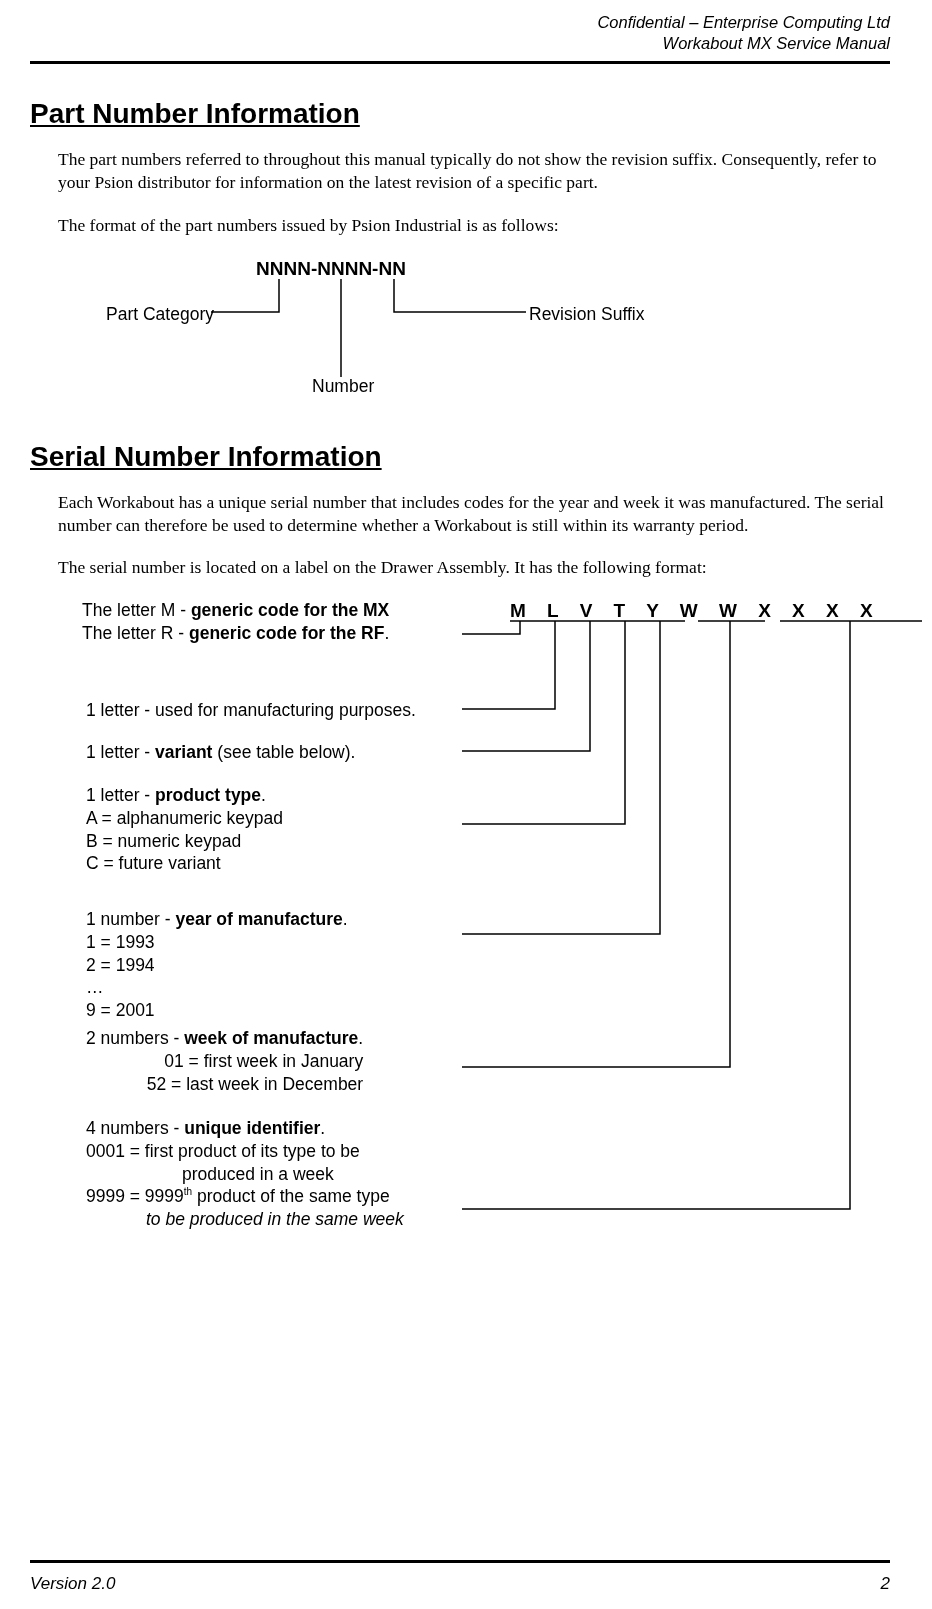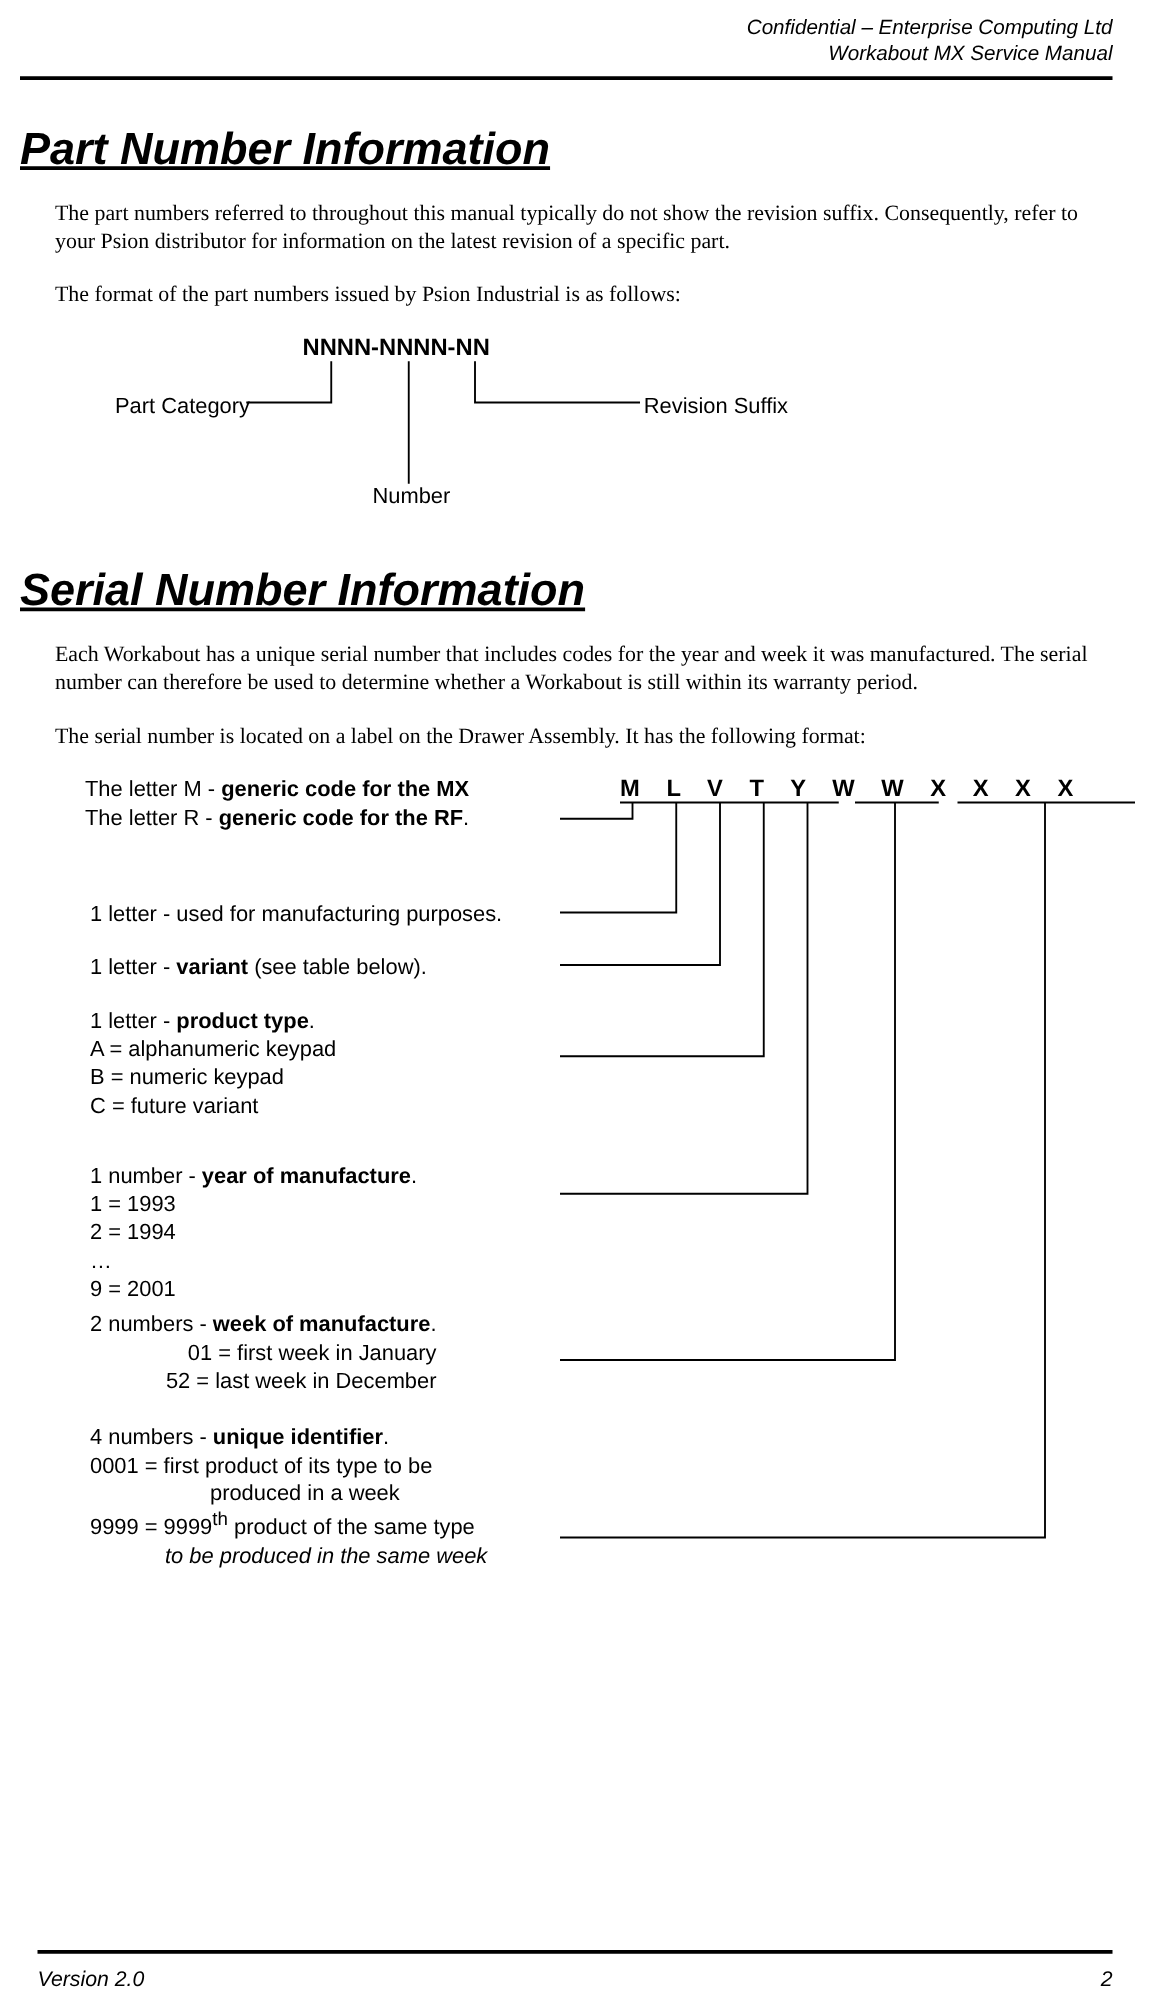--- a/index.html
+++ b/index.html
@@ -16,7 +16,7 @@
     min-height: 1609px;
     position: relative;
     box-sizing: border-box;
-    padding: 12px 30px 20px 16px;
+    padding: 12px 30px 20px 30px;
   }
   .header-block {
     text-align: right;

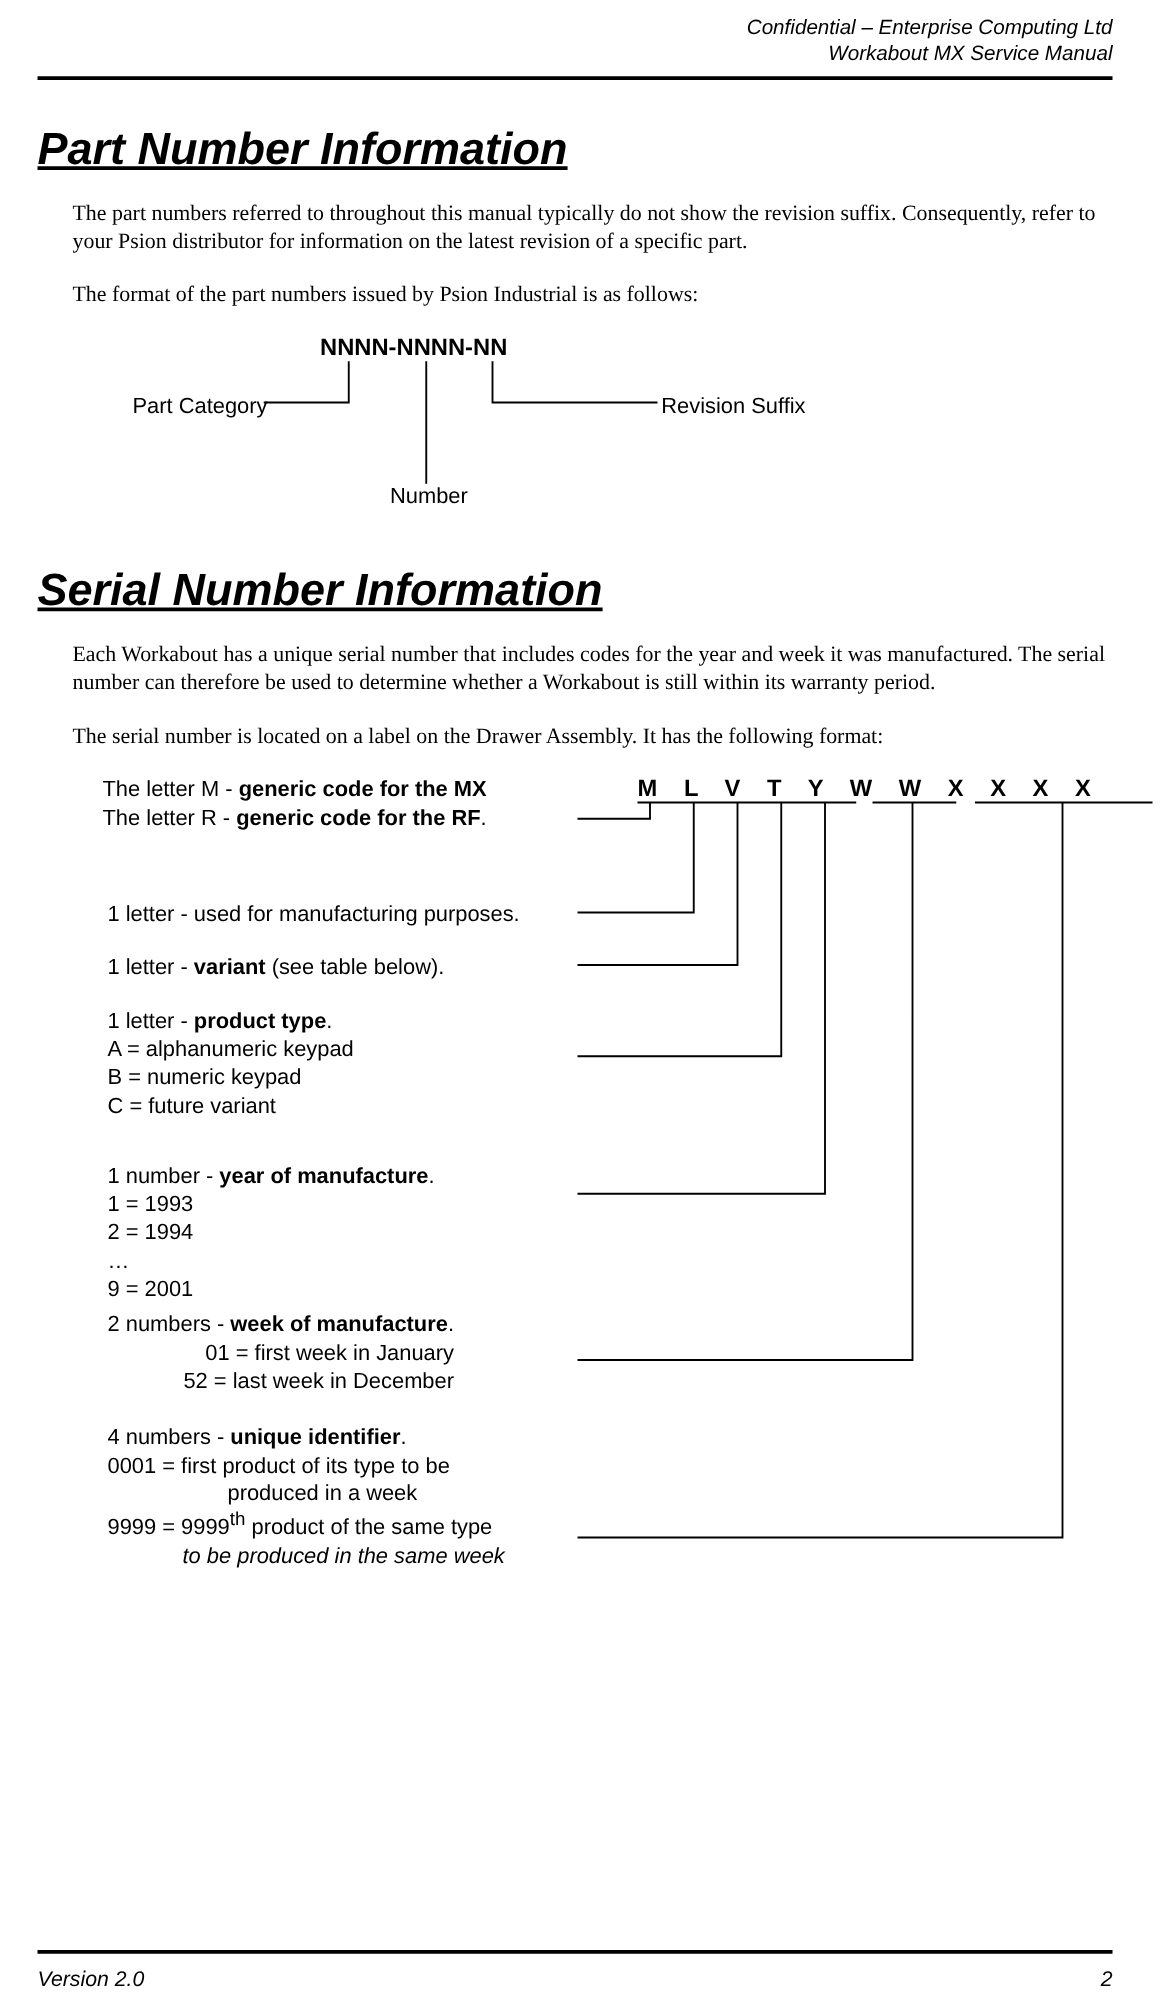--- a/index.html
+++ b/index.html
@@ -35,10 +35,9 @@
     margin: 10px 0 6px 0;
   }
   h1 {
-    font-style: italic;
     font-weight: bold;
     text-decoration: underline;
-    font-size: 36px;
+    font-size: 28px;
     margin: 32px 0 16px 0;
   }
   .body-section {

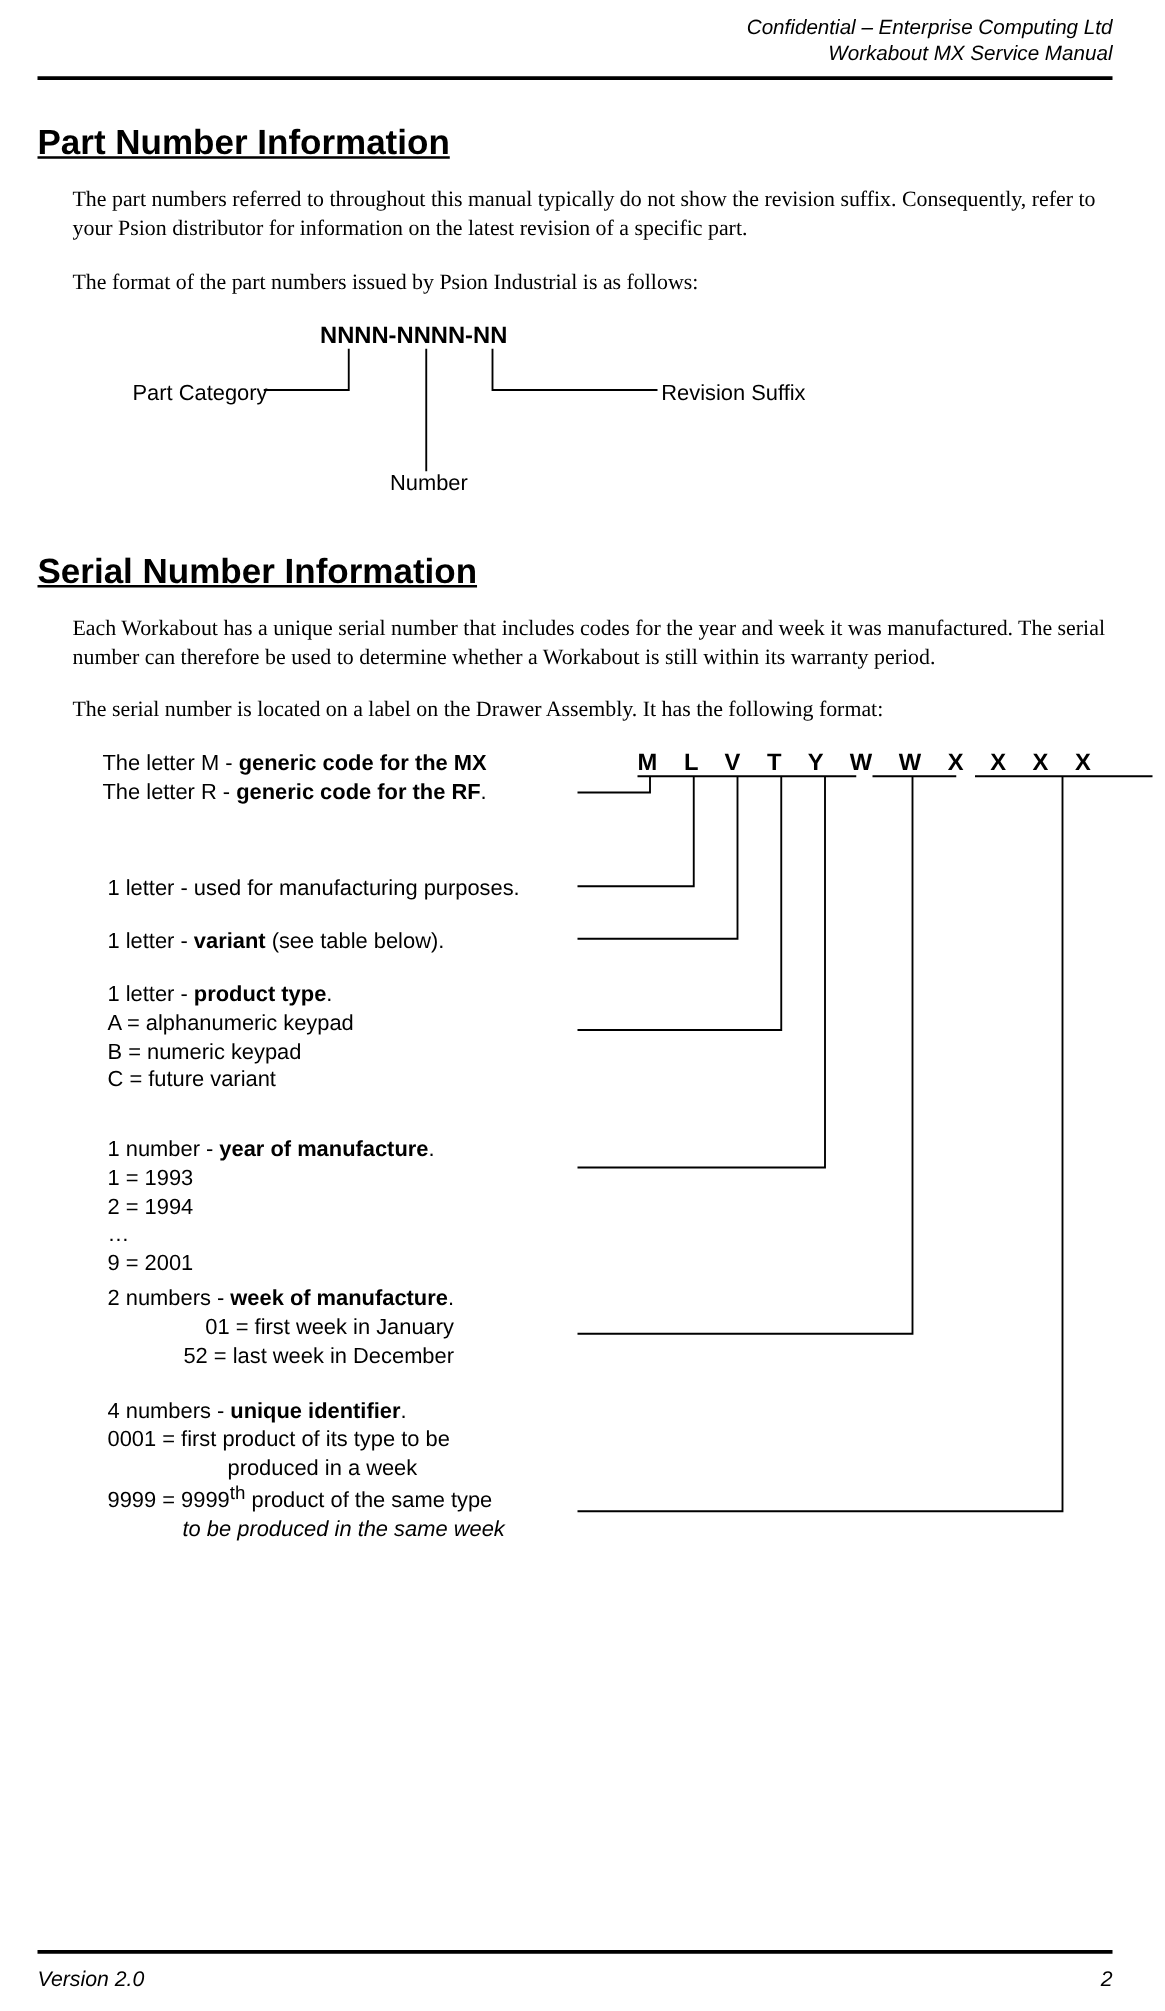--- a/index.html
+++ b/index.html
@@ -101,7 +101,7 @@
     font-style: italic;
     font-size: 17px;
   }
-  sup { font-size: 15px; }
+  sup { font-size: 10px; }
 </style>
 </head>
 <body>

